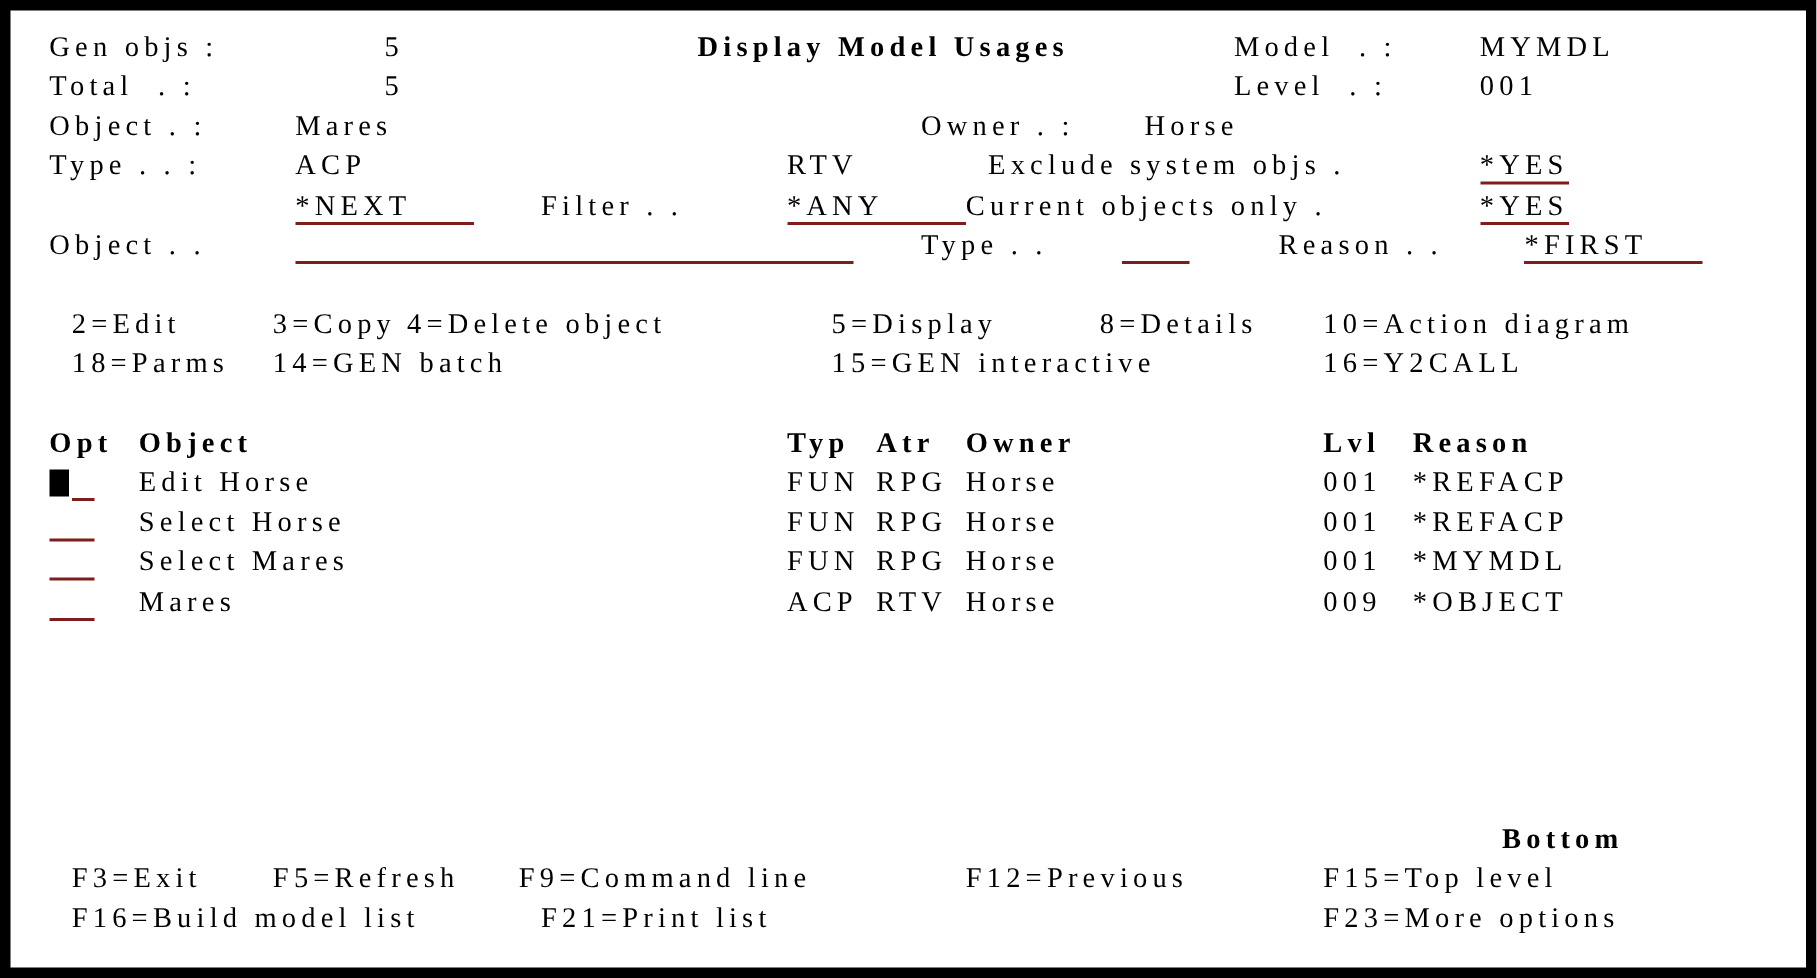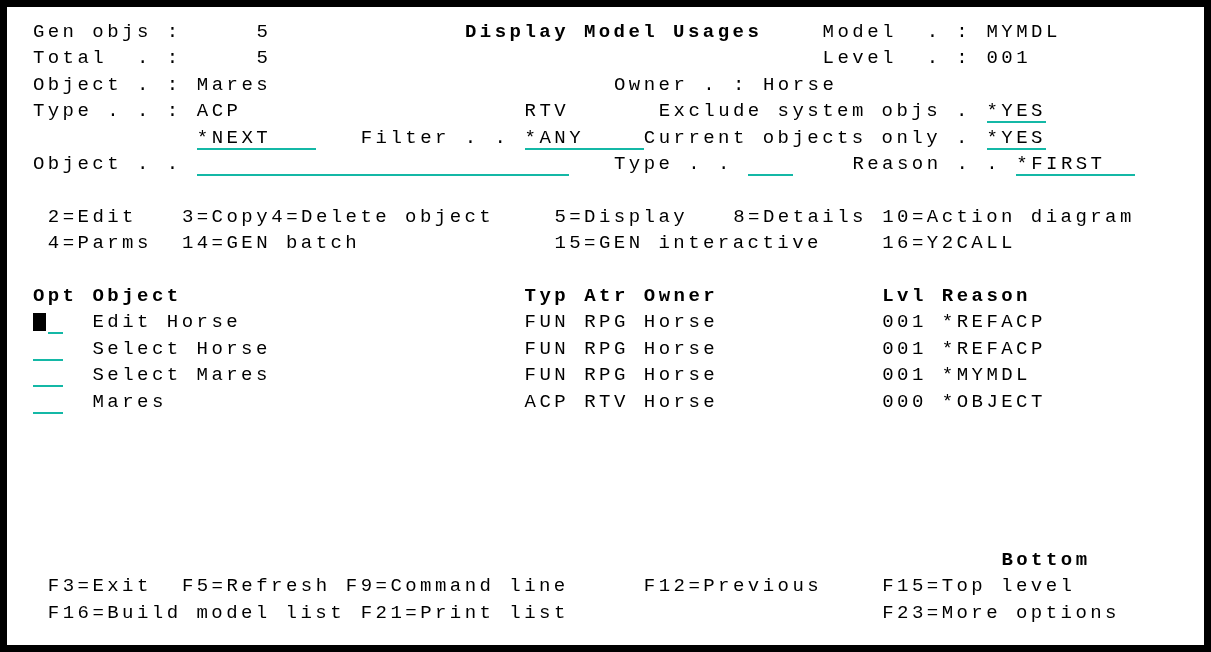--- a/index.html
+++ b/index.html
@@ -10,7 +10,7 @@
     box-sizing:border-box;
     border:7px solid #000000;
     overflow:hidden;
-    font-family:Liberation Mono, monospace;
+    font-family:Liberation Serif, serif;
     font-size:19px;
     letter-spacing:3.46px;
     color:#000000;

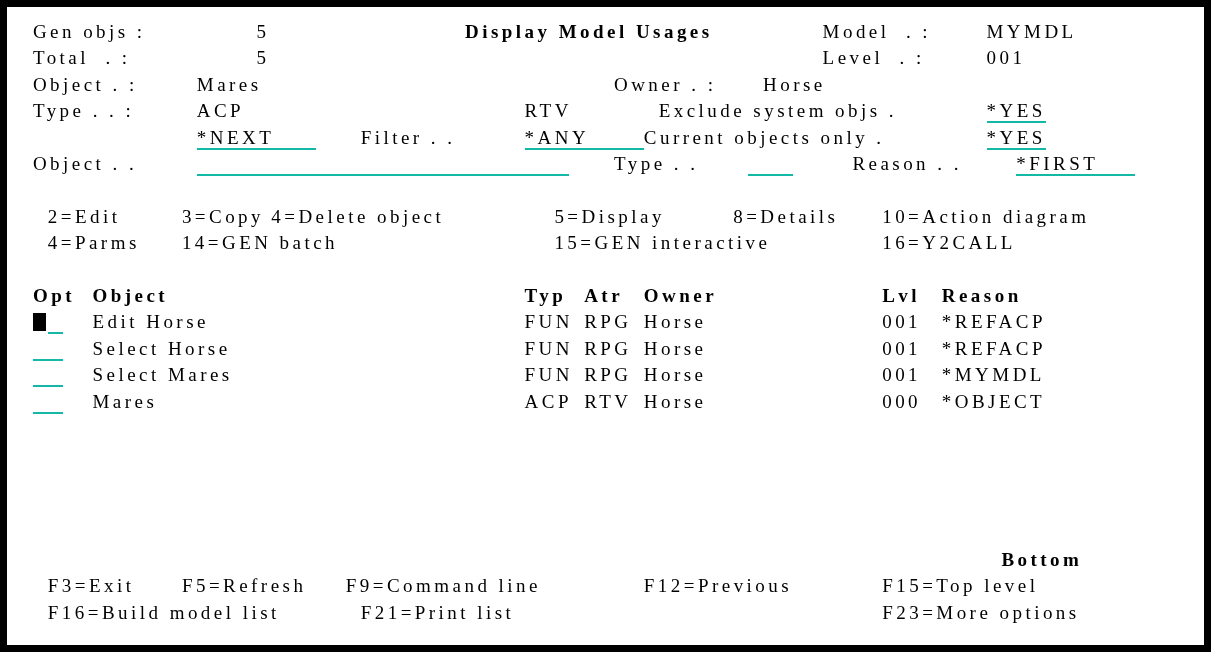--- a/index.html
+++ b/index.html
@@ -32,7 +32,7 @@
     box-sizing:border-box;
     width:calc(var(--w)*var(--cw));
     height:24px;
-    border-bottom:2px solid #14b8a6;
+    border-bottom:2px solid #7f1d1d;
   }
   .cursor{
     display:block;

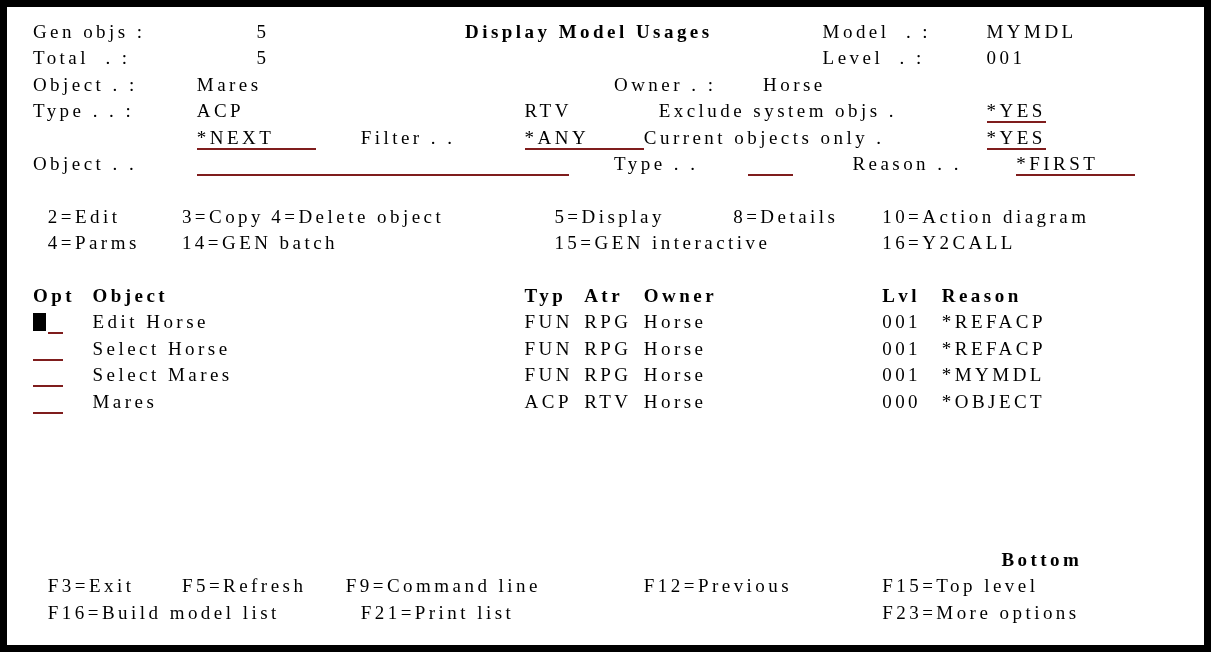--- a/index.html
+++ b/index.html
@@ -88,7 +88,7 @@
   <span class="seg" style="--r:8;--c:49">8=Details</span>
   <span class="seg" style="--r:8;--c:59">10=Action diagram</span>
 
-  <span class="seg" style="--r:9;--c:3">4=Parms</span>
+  <span class="seg" style="--r:9;--c:3">18=Parms</span>
   <span class="seg" style="--r:9;--c:12">14=GEN batch</span>
   <span class="seg" style="--r:9;--c:37">15=GEN interactive</span>
   <span class="seg" style="--r:9;--c:59">16=Y2CALL</span>

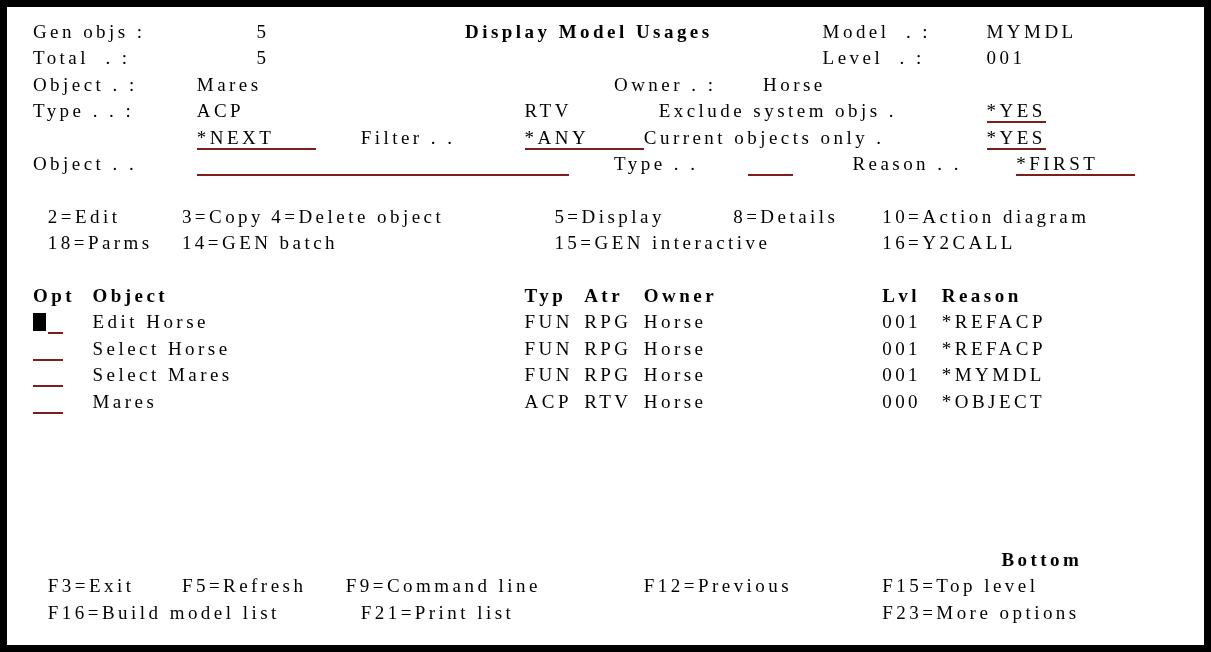--- a/index.html
+++ b/index.html
@@ -131,7 +131,7 @@
   <span class="seg" style="--r:15;--c:35">ACP</span>
   <span class="seg" style="--r:15;--c:39">RTV</span>
   <span class="seg" style="--r:15;--c:43">Horse</span>
-  <span class="seg" style="--r:15;--c:59">000</span>
+  <span class="seg" style="--r:15;--c:59">009</span>
   <span class="seg" style="--r:15;--c:63">*OBJECT</span>
 
   <span class="seg b" style="--r:21;--c:67">Bottom</span>

